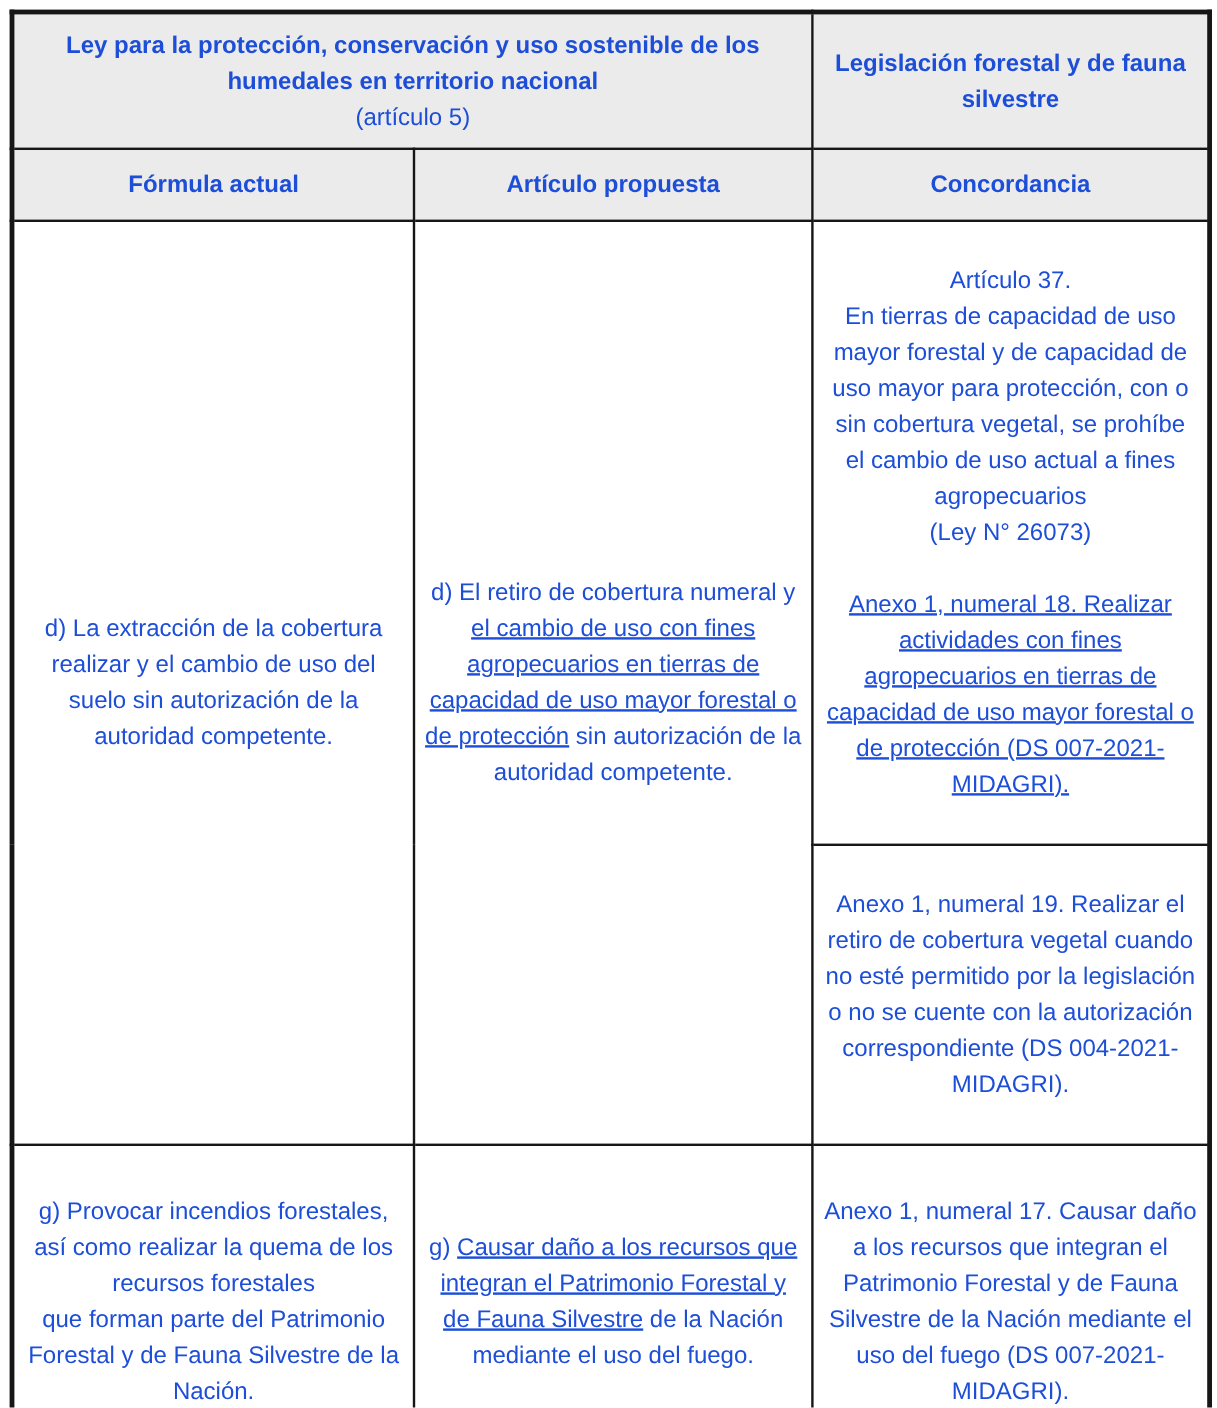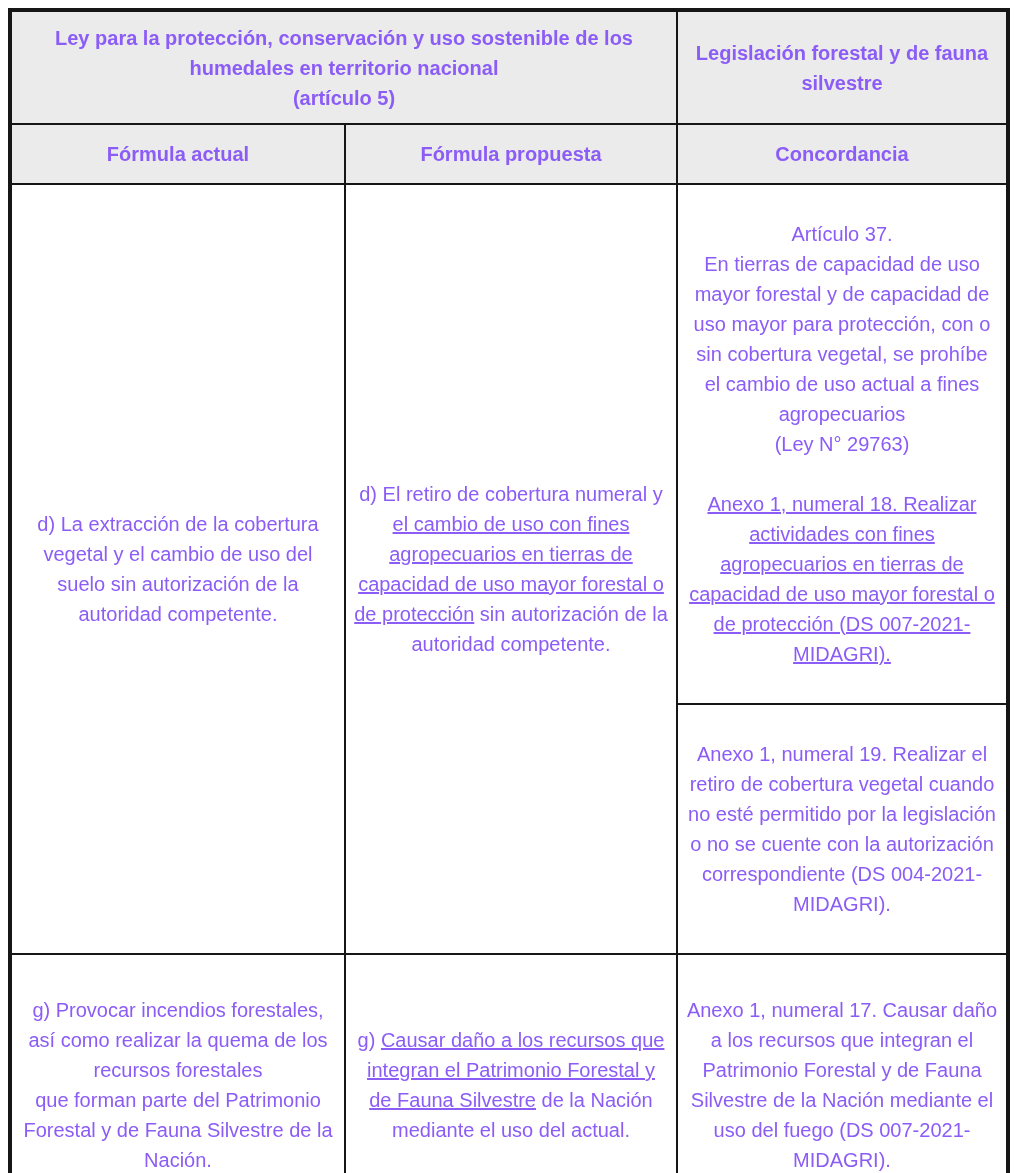--- a/index.html
+++ b/index.html
@@ -13,7 +13,7 @@
     height: 1173px;
     background: #ffffff;
     font-family: "Liberation Sans", sans-serif;
-    color: #8b5cf6;
+    color: #1d4ed8;
   }
   table.doc-table {
     position: absolute;

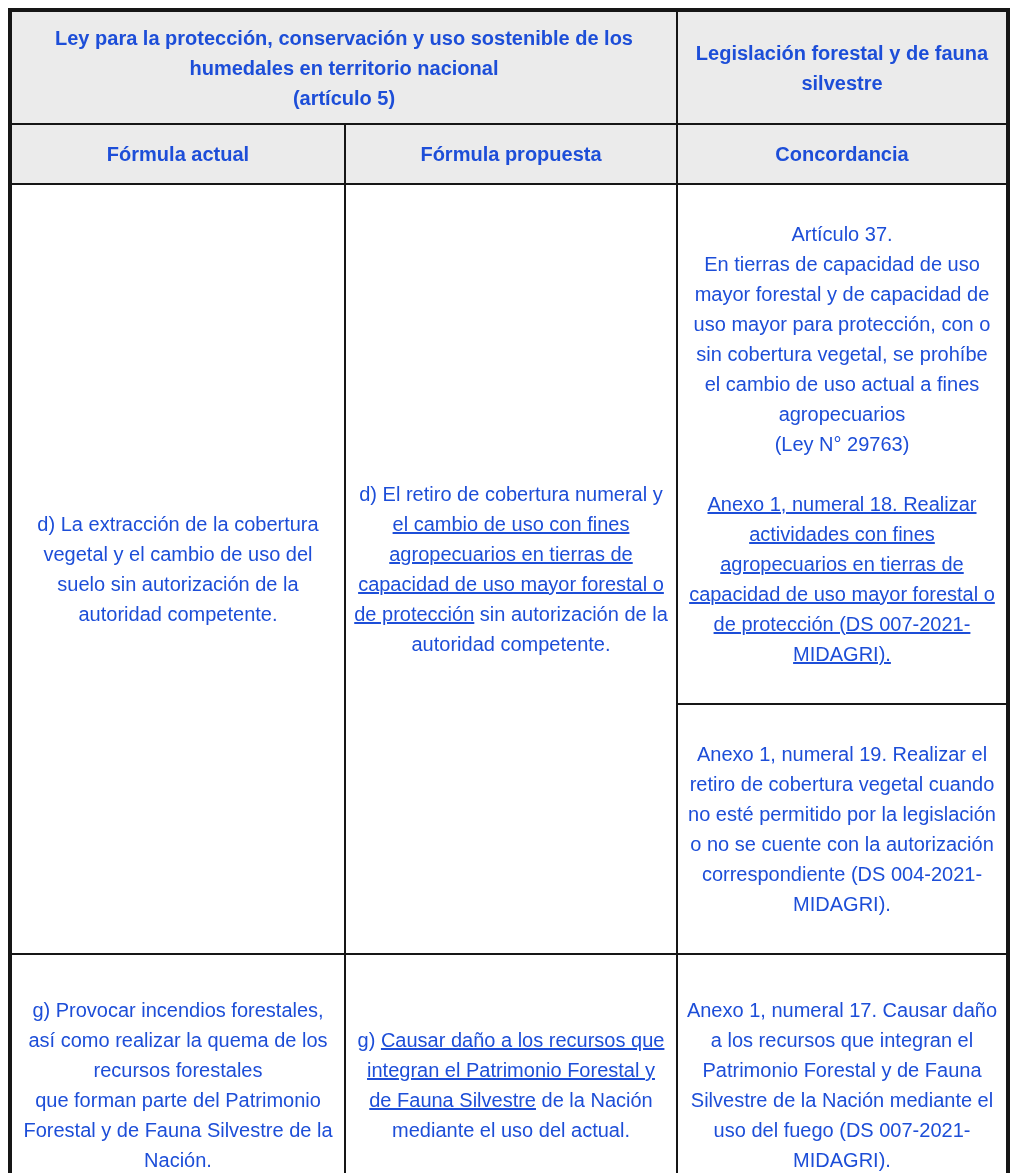--- a/index.html
+++ b/index.html
@@ -42,7 +42,7 @@
     line-height: 31px;
   }
   .hdr .subtitle {
-    font-weight: bold;
+    font-weight: normal;
   }
   .para2 {
     text-decoration: underline;

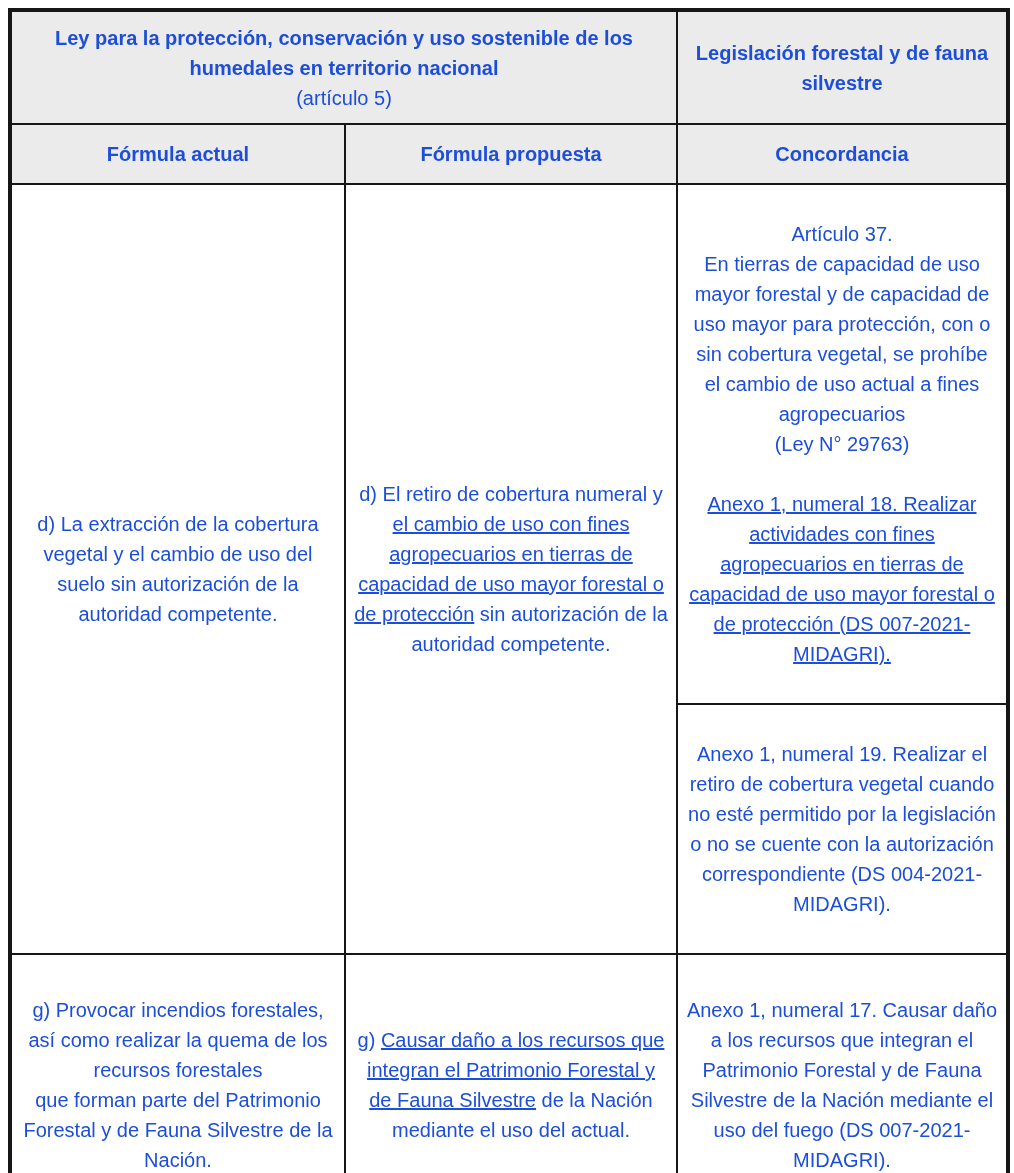--- a/index.html
+++ b/index.html
@@ -70,7 +70,7 @@
 
     <tr style="height:60px;">
       <td class="hdr">Fórmula actual</td>
-      <td class="hdr">Fórmula propuesta</td>
+      <td class="hdr">Artículo propuesta</td>
       <td class="hdr">Concordancia</td>
     </tr>
 

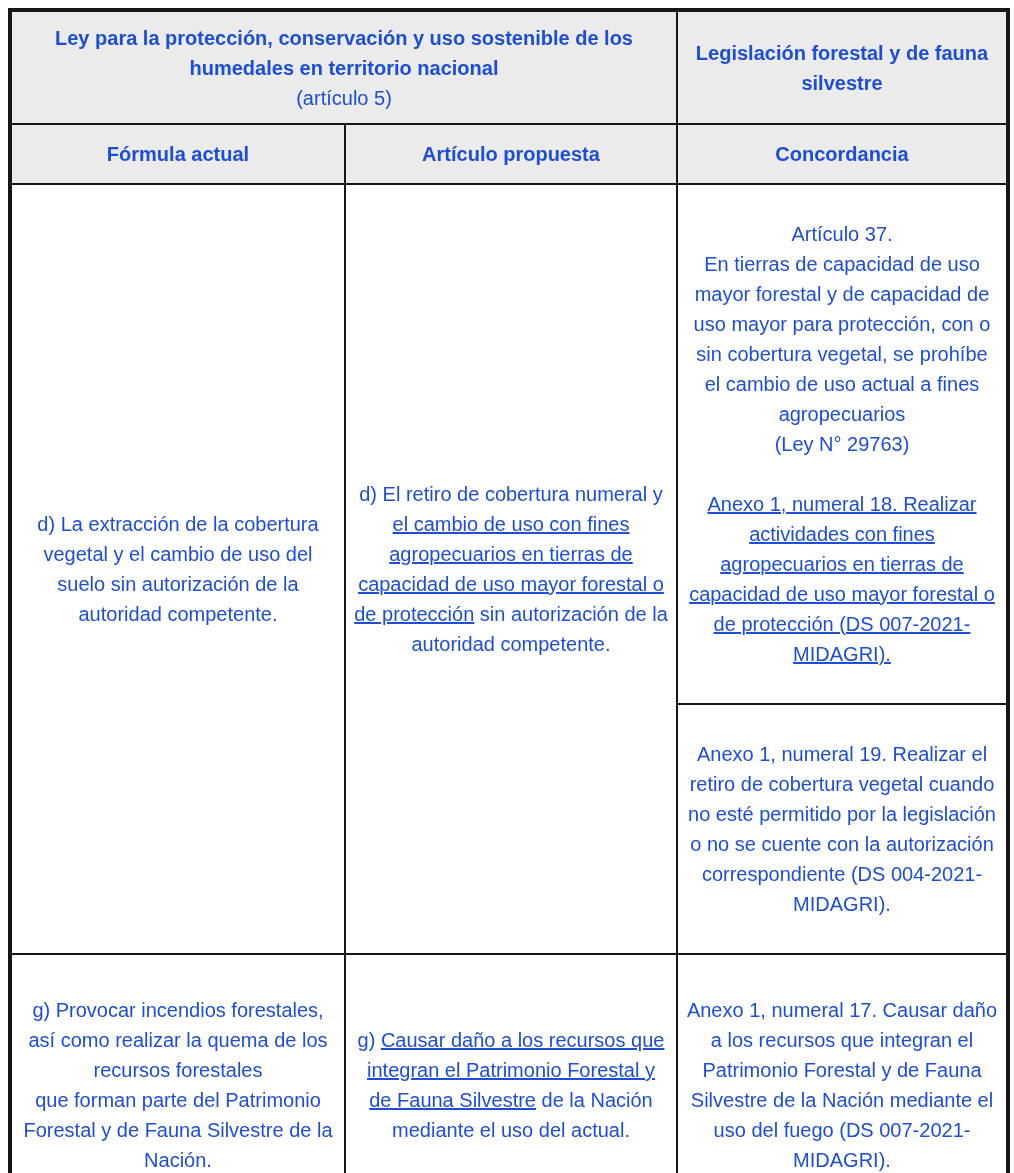--- a/index.html
+++ b/index.html
@@ -80,7 +80,7 @@
       <td>
         <div>Artículo 37.
 En tierras de capacidad de uso mayor forestal y de capacidad de uso mayor para protección, con o sin cobertura vegetal, se prohíbe el cambio de uso actual a fines agropecuarios
-(Ley N° 29763)</div>
+(Ley N° 26073)</div>
         <div class="para2">Anexo 1, numeral 18. Realizar actividades con fines agropecuarios en tierras de capacidad de uso mayor forestal o de protección (DS 007-2021-MIDAGRI).</div>
       </td>
     </tr>

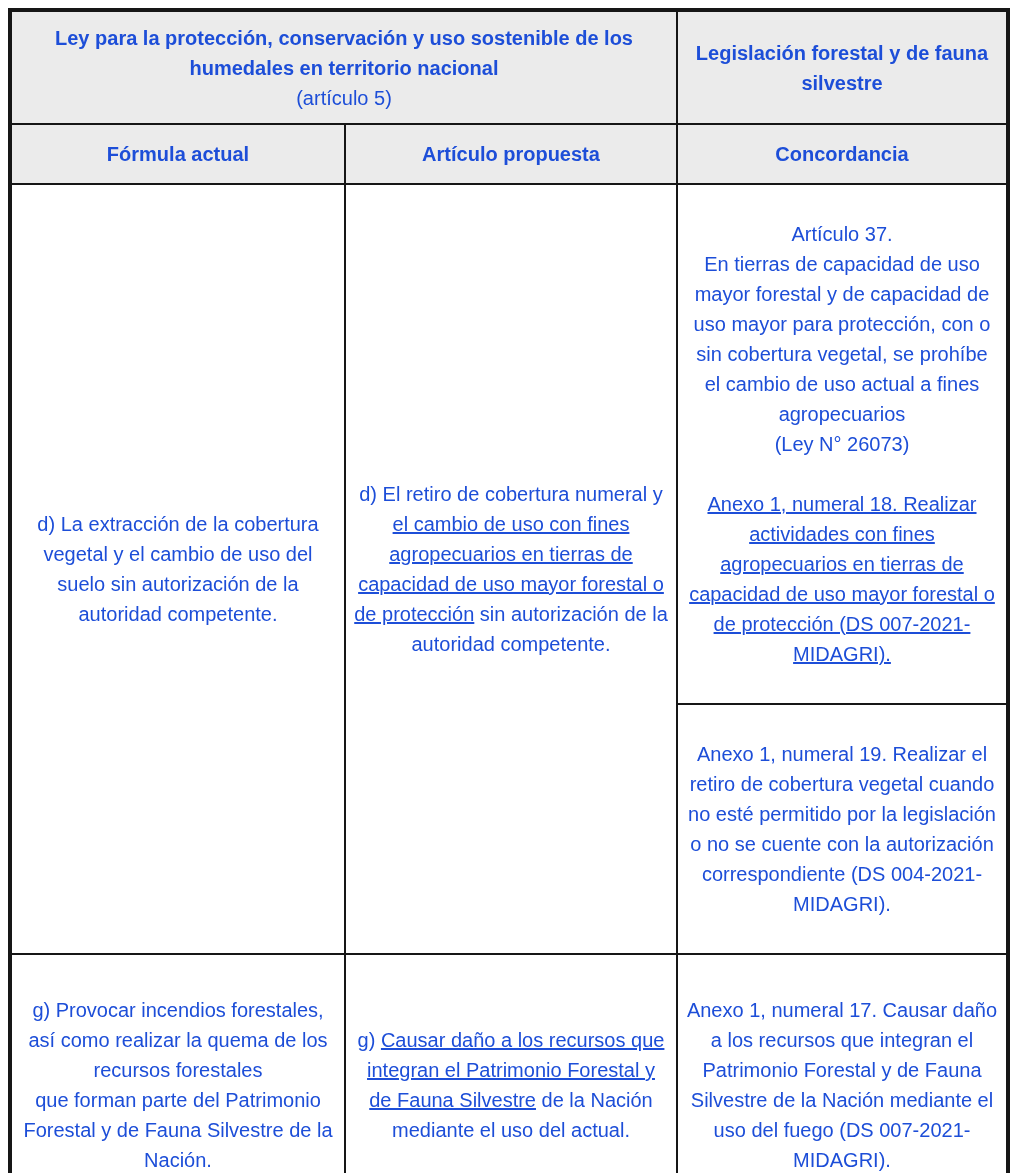--- a/index.html
+++ b/index.html
@@ -75,7 +75,7 @@
     </tr>
 
     <tr style="height:502px;">
-      <td rowspan="2">d) La extracción de la cobertura vegetal y el cambio de uso del suelo sin autorización de la autoridad competente.</td>
+      <td rowspan="2">d) La extracción de la cobertura realizar y el cambio de uso del suelo sin autorización de la autoridad competente.</td>
       <td rowspan="2"><span>d) El </span><span style="">retiro</span><span> de cobertura numeral y </span><span style="text-decoration: underline;">el cambio de uso con fines agropecuarios en tierras de capacidad de uso mayor forestal o de protección</span><span> sin autorización de la autoridad competente.</span></td>
       <td>
         <div>Artículo 37.

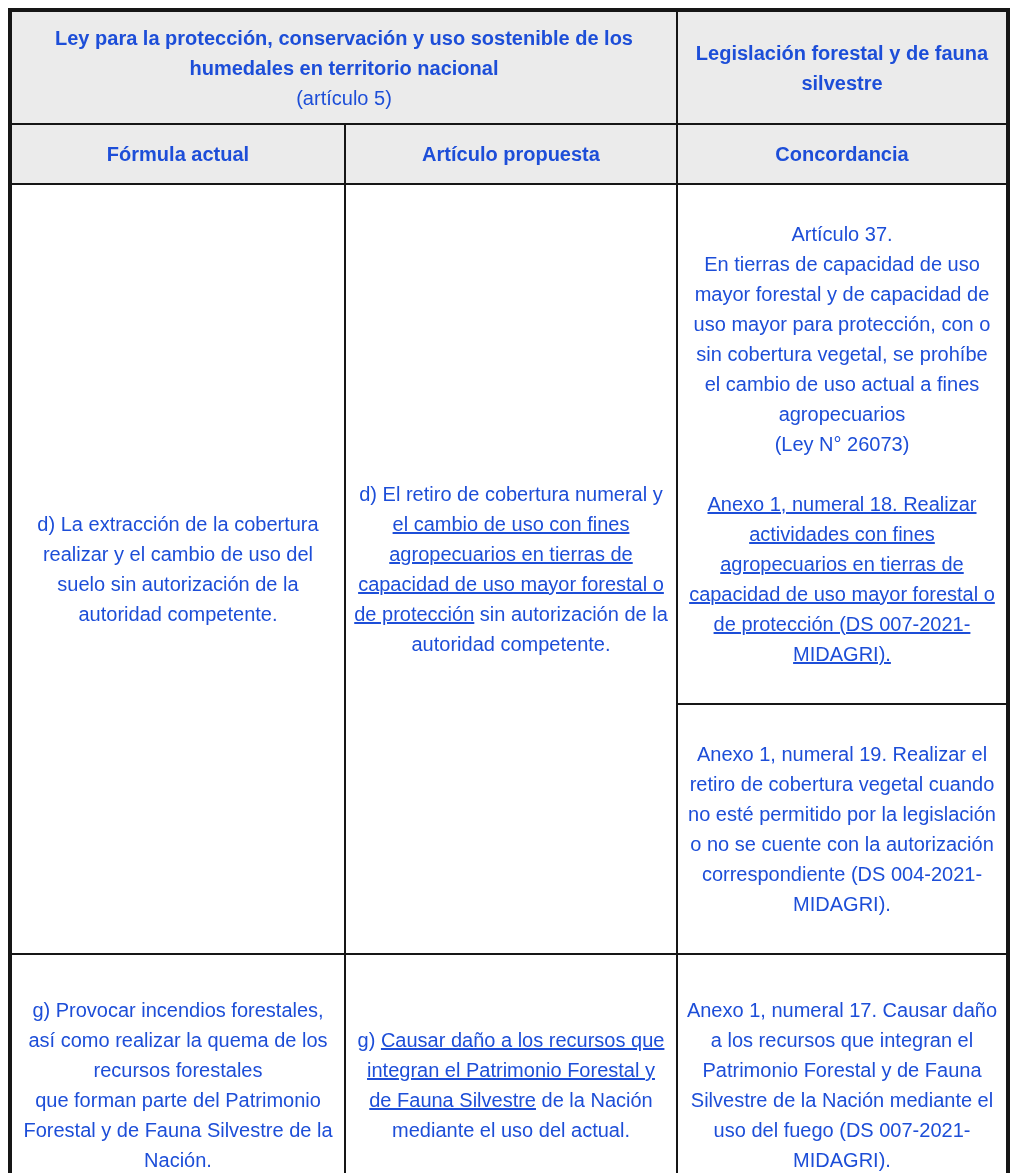--- a/index.html
+++ b/index.html
@@ -93,7 +93,7 @@
     <tr style="height:263px;">
       <td>g) Provocar incendios forestales, así como realizar la quema de los recursos forestales
 que forman parte del Patrimonio Forestal y de Fauna Silvestre de la Nación.</td>
-      <td><span>g) </span><span style="text-decoration: underline;">Causar daño a los recursos que integran el Patrimonio Forestal y de Fauna Silvestre</span><span> de la Nación mediante el uso del actual.</span></td>
+      <td><span>g) </span><span style="text-decoration: underline;">Causar daño a los recursos que integran el Patrimonio Forestal y de Fauna Silvestre</span><span> de la Nación mediante el uso del fuego.</span></td>
       <td>
         <div>Anexo 1, numeral 17. Causar daño a los recursos que integran el Patrimonio Forestal y de Fauna Silvestre de la Nación mediante el uso del fuego (DS 007-2021-MIDAGRI).</div>
       </td>

